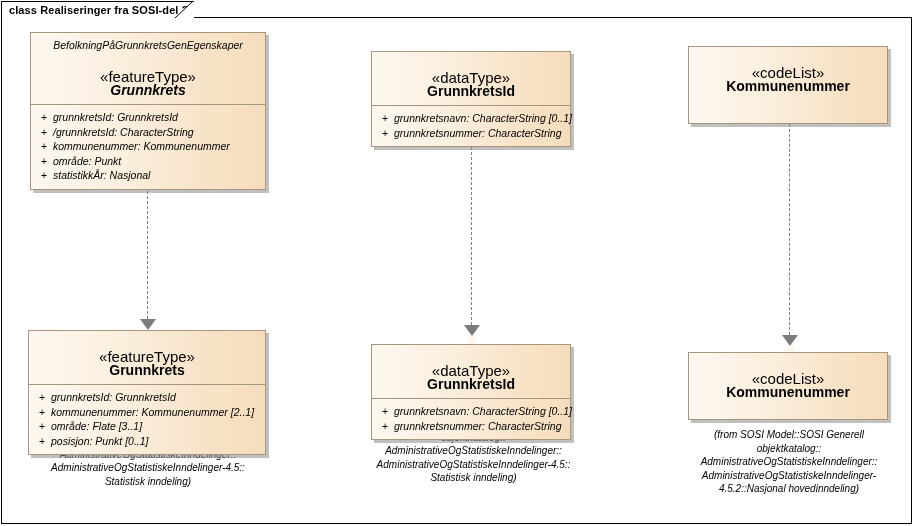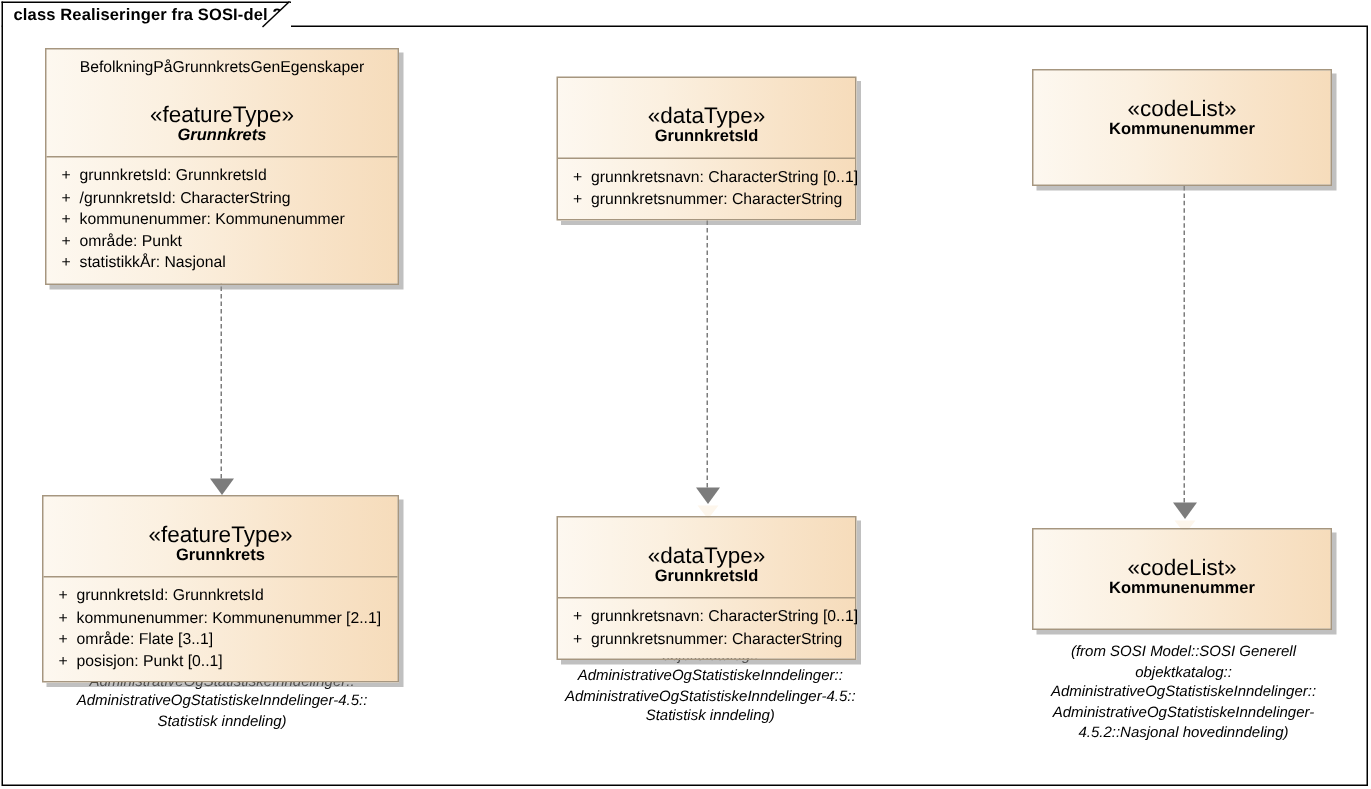--- a/index.html
+++ b/index.html
@@ -88,6 +88,7 @@
   }
   .qualified {
     font-size: 10.5px;
+    font-style: italic;
     color: #000000;
     line-height: 13px;
     margin-bottom: 18px;

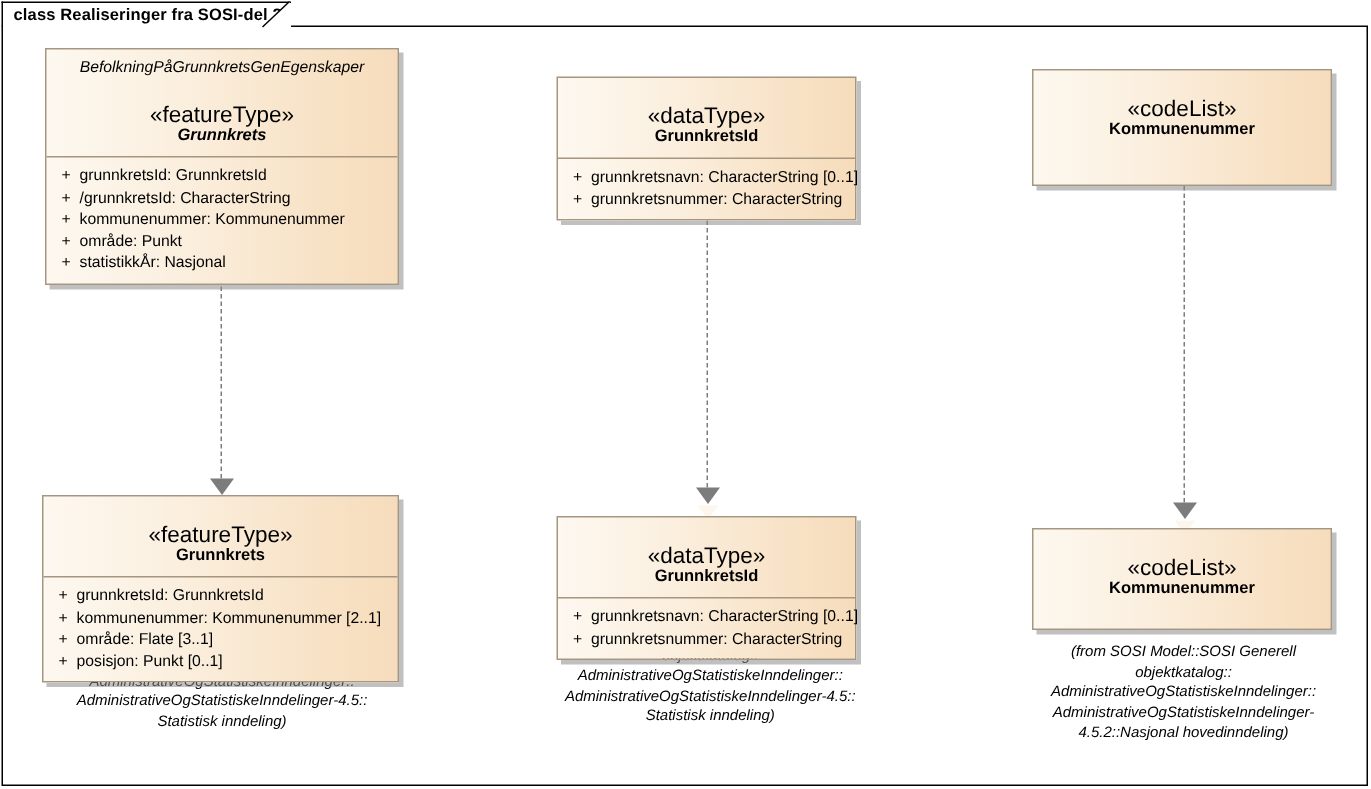--- a/index.html
+++ b/index.html
@@ -102,7 +102,7 @@
     margin-top: 13px;
   }
   .classname {
-    font-size: 11px;
+    font-size: 14px;
     font-weight: bold;
     color: #000000;
     line-height: 14px;

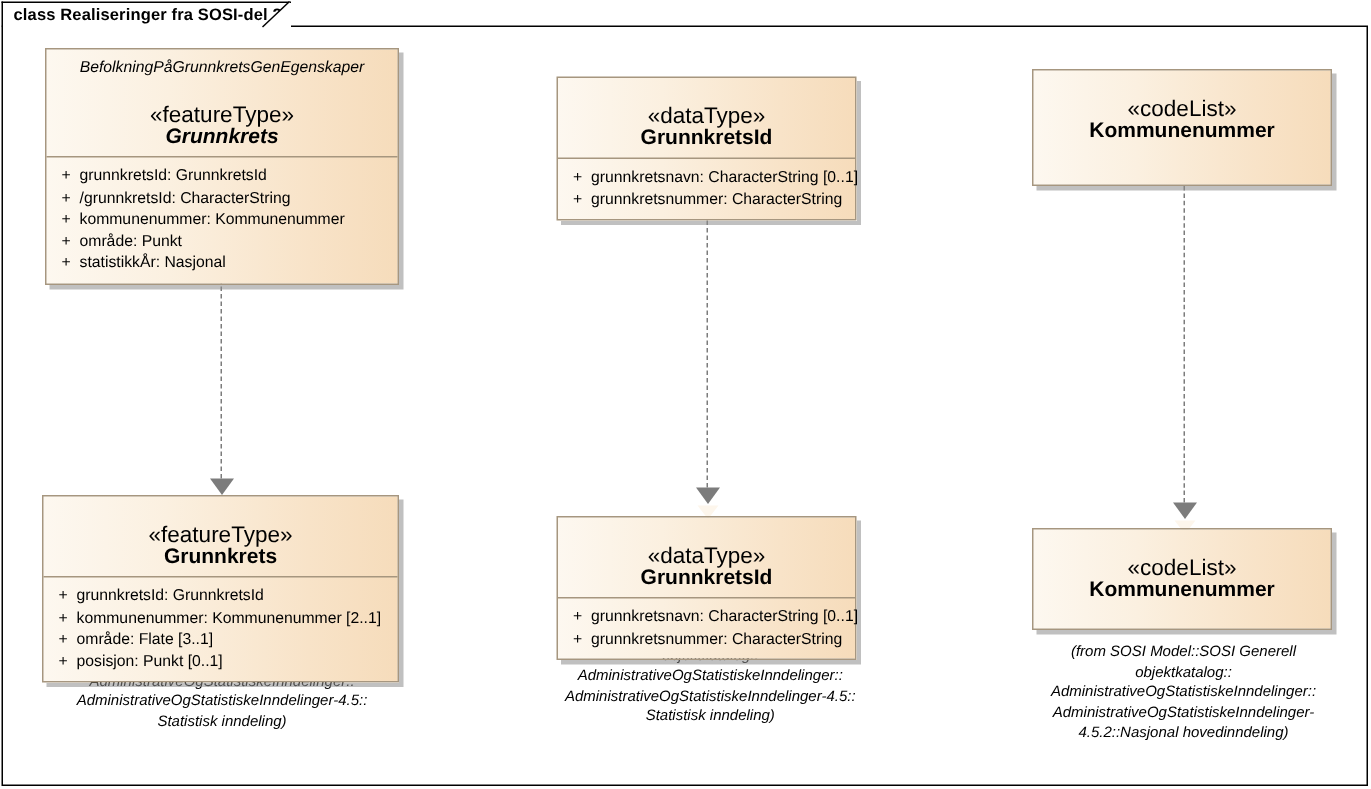--- a/index.html
+++ b/index.html
@@ -124,7 +124,7 @@
     text-align: center;
     color: #000000;
   }
-  .attr-text { flex: 1 1 auto; }
+  .attr-text { flex: 1 1 auto; font-style: italic; }
 
   
   .from-caption {

